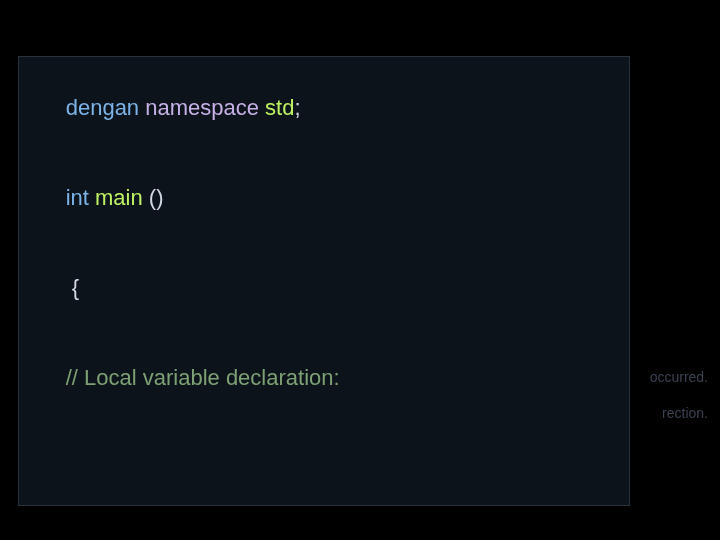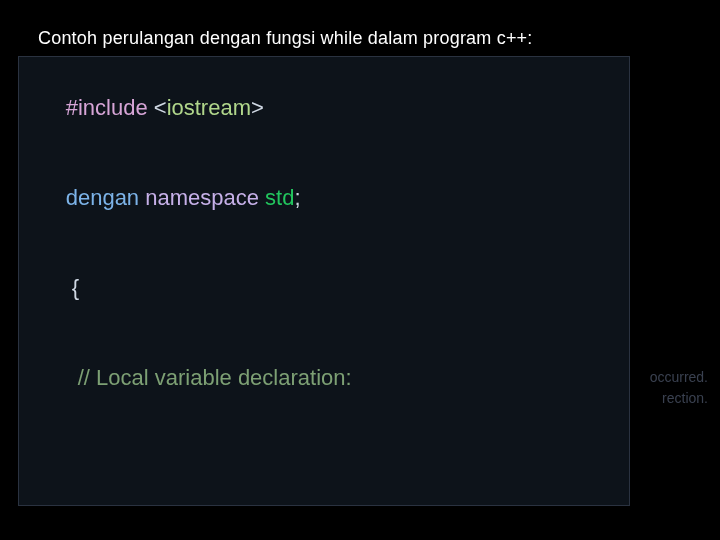--- a/index.html
+++ b/index.html
@@ -68,7 +68,6 @@
 
 <div class="page">
 
-  <div class="heading">Contoh perulangan dengan fungsi while dalam program c++:</div>
 
   <div class="code-box">
 

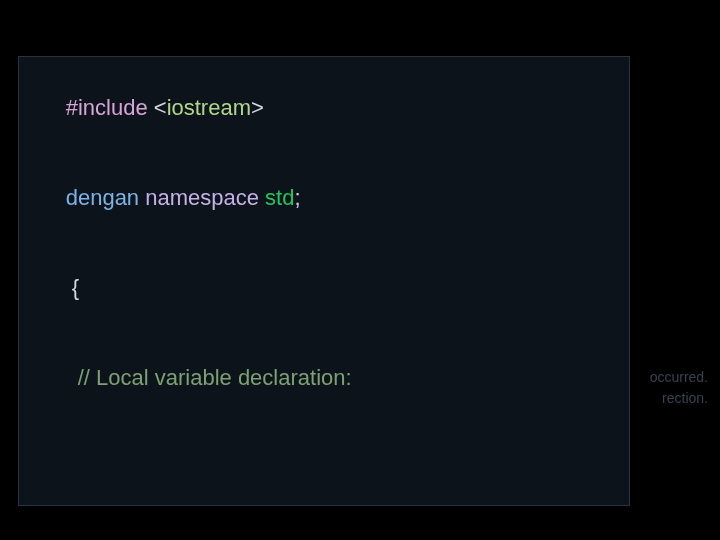--- a/index.html
+++ b/index.html
@@ -71,9 +71,6 @@
 
   <div class="code-box">
 
-    <div class="code-line">
-      <span class="kw-directive">#include </span><span class="angle">&lt;</span><span class="header">iostream</span><span class="angle">&gt;</span>
-    </div>
 
     <div class="code-line">
       <span class="kw-blue">dengan </span><span class="kw-purple">namespace </span><span class="ident">std</span><span class="op">;</span>

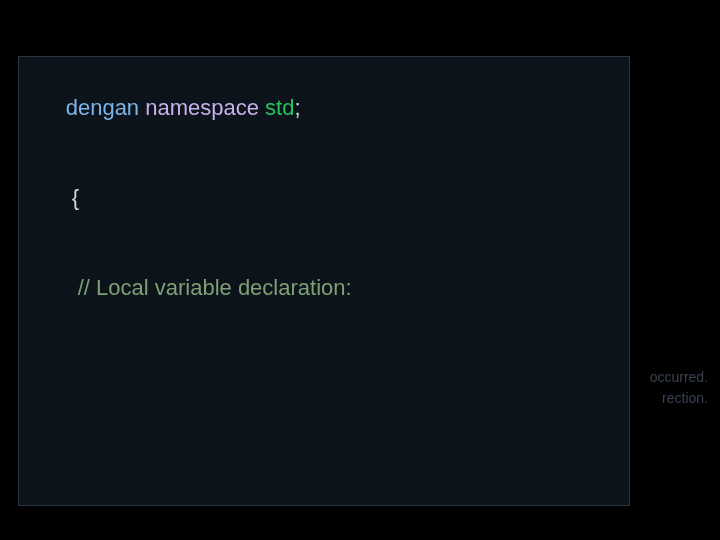--- a/index.html
+++ b/index.html
@@ -49,7 +49,7 @@
   .header       { color: #b0d68b; }     
   .kw-blue      { color: #7cb3e8; }     
   .kw-purple    { color: #c6b0e8; }     
-  .ident        { color: #22c55e; }
+  .ident        { color: #bef264; }
   .comment      { color: #7da074; margin-left: 12px; }     
   .op           { color: #cfd8e3; }
   .ghost {

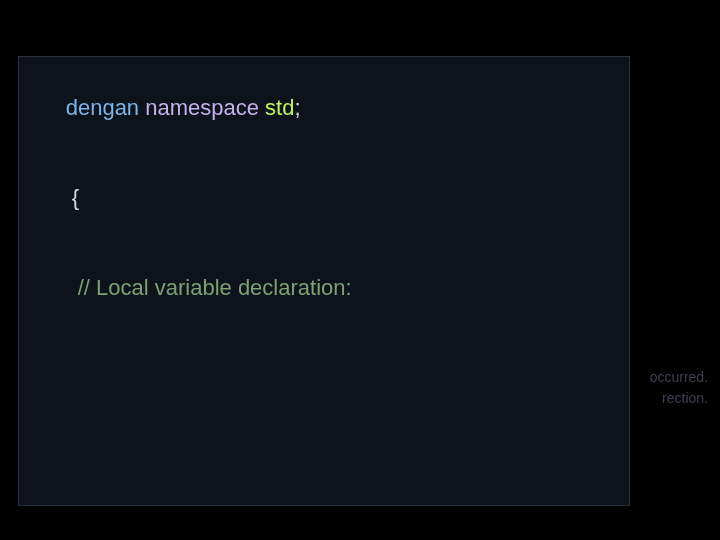--- a/index.html
+++ b/index.html
@@ -76,6 +76,9 @@
       <span class="kw-blue">dengan </span><span class="kw-purple">namespace </span><span class="ident">std</span><span class="op">;</span>
     </div>
 
+    <div class="code-line">
+      <span class="kw-blue">int </span><span class="ident">main </span><span class="op">()</span>
+    </div>
 
     <div class="code-line">
       <span class="op"> {</span>

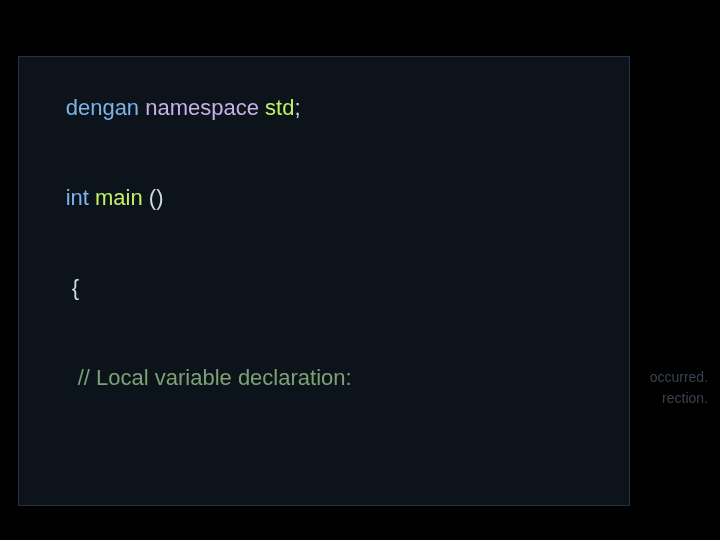--- a/index.html
+++ b/index.html
@@ -50,7 +50,7 @@
   .kw-blue      { color: #7cb3e8; }     
   .kw-purple    { color: #c6b0e8; }     
   .ident        { color: #bef264; }
-  .comment      { color: #7da074; margin-left: 12px; }     
+  .comment      { color: #7da074; }     
   .op           { color: #cfd8e3; }
   .ghost {
     position: absolute;

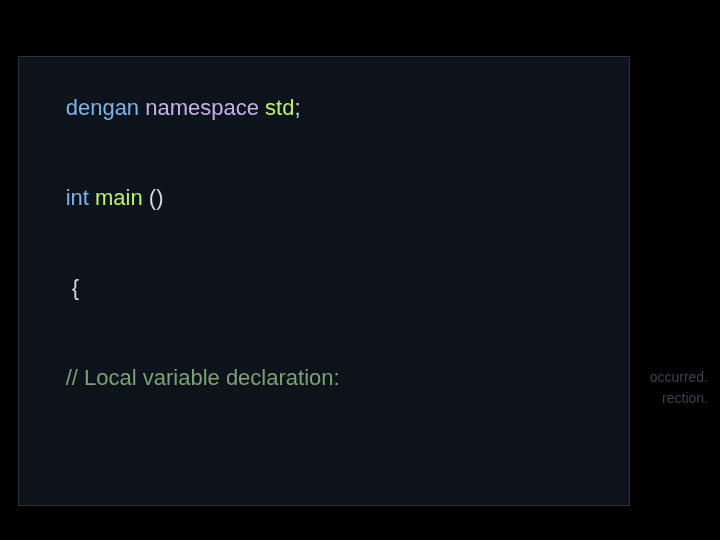--- a/index.html
+++ b/index.html
@@ -61,7 +61,7 @@
     text-align: right;
   }
   .ghost.l1 { top: 370px; }
-  .ghost.l2 { top: 391px; }
+  .ghost.l2 { top: 406px; }
 </style>
 </head>
 <body>

